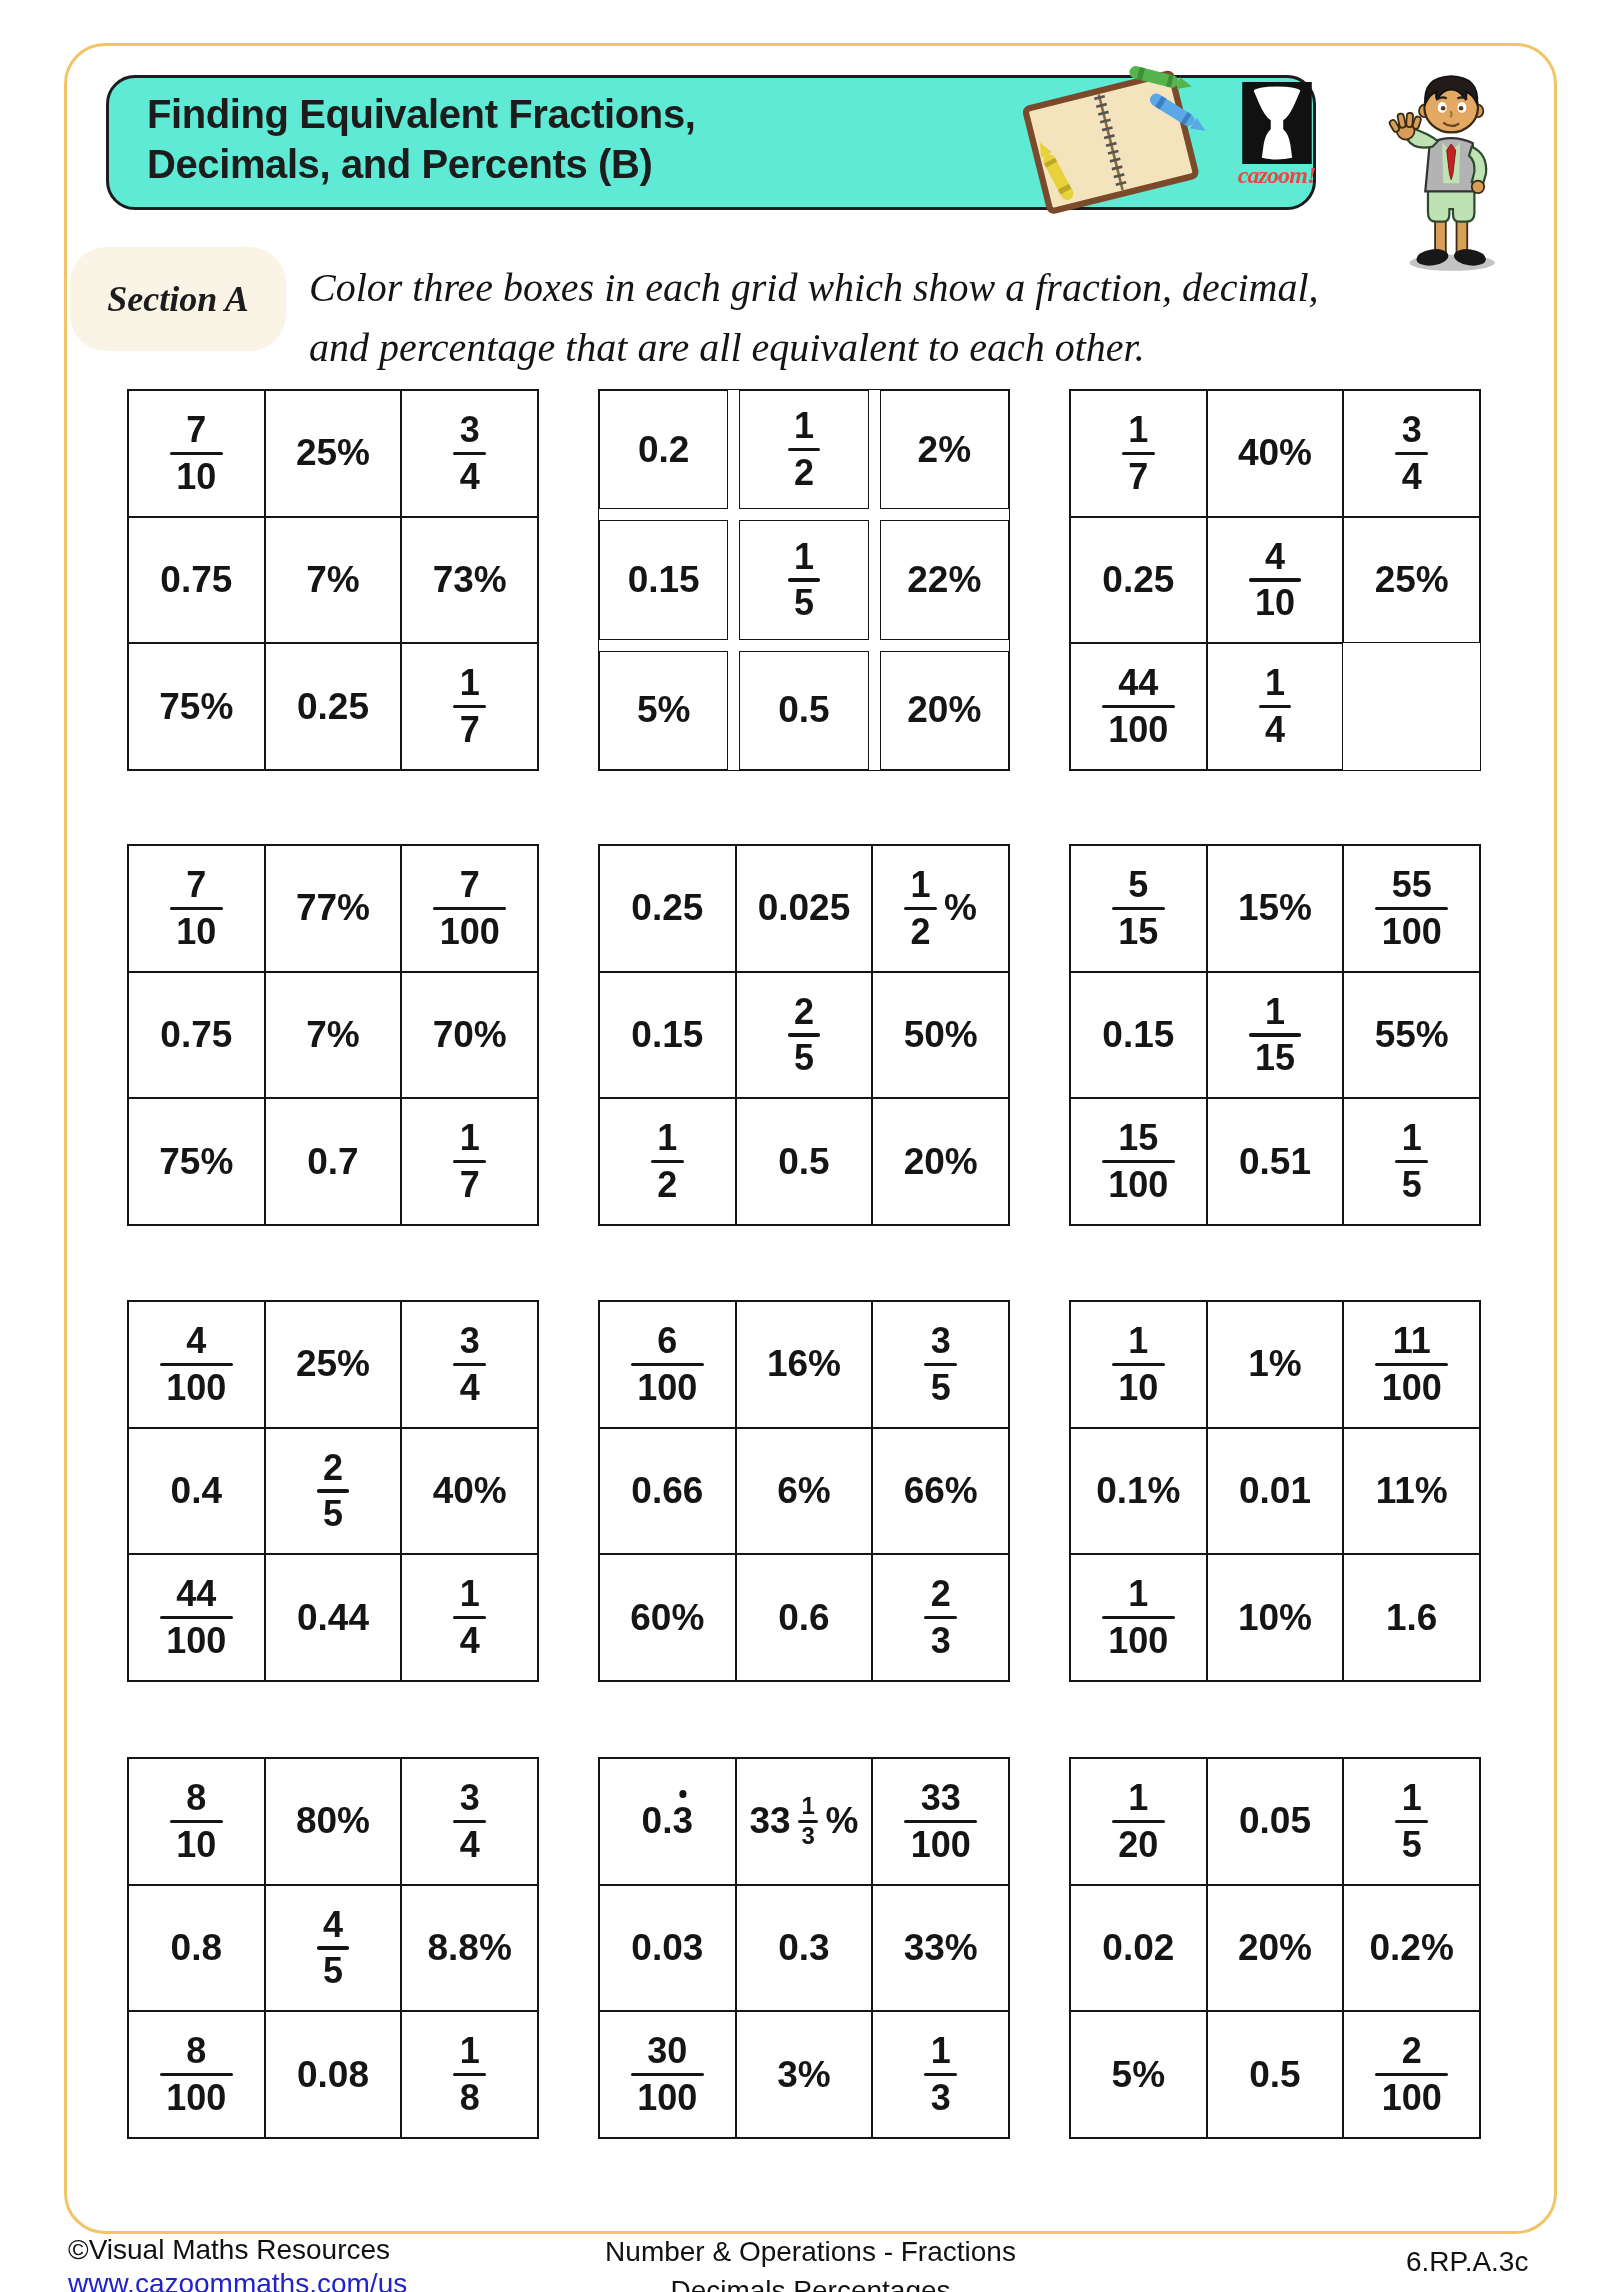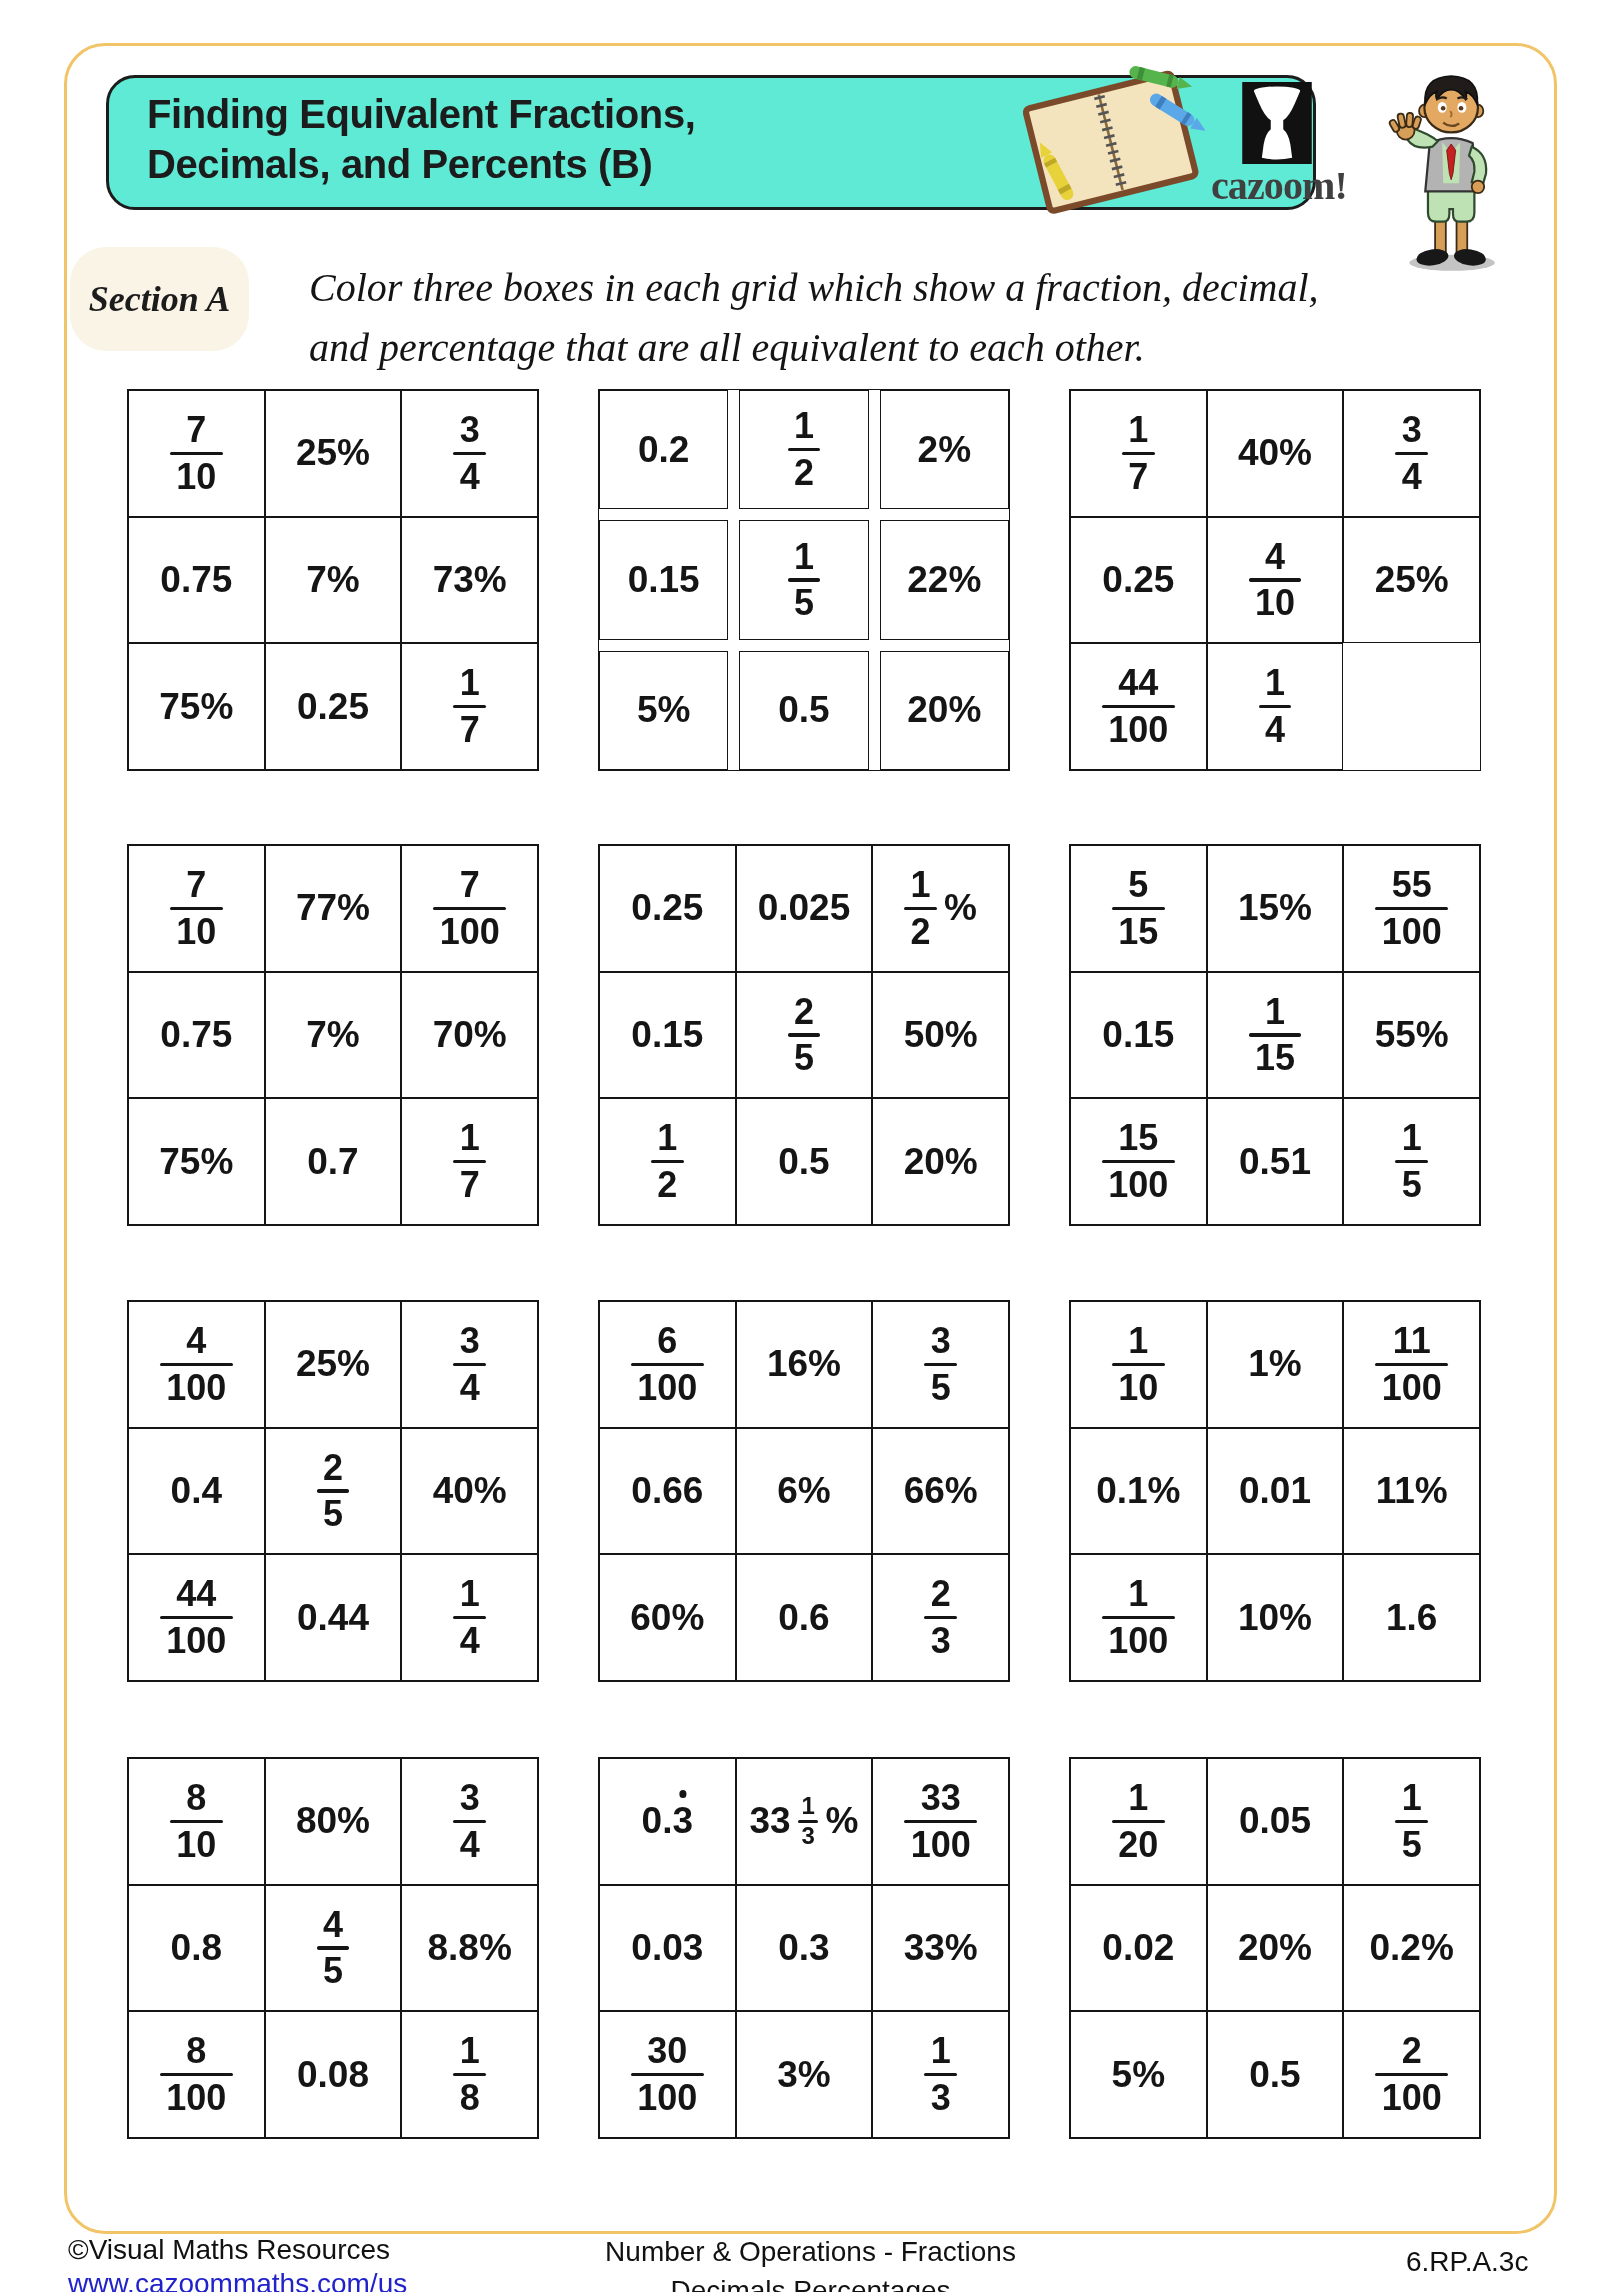--- a/index.html
+++ b/index.html
@@ -18,8 +18,8 @@
 
   .logo{position:absolute;left:1211px;top:82px;width:131px;text-align:center;z-index:6;}
   .logo-box{width:70px;height:82px;margin:0 auto;display:block;}
-  .logo-text{font-family:"Liberation Serif",serif;font-weight:700;font-size:40px;
-       color:#404040;margin-top:-1.8px;letter-spacing:-0.9px;}
+  .logo-text{font-family:"Liberation Serif",serif;font-weight:700;font-size:24px;
+       color:#ef4444;margin-top:-1.8px;letter-spacing:-0.9px;font-style:italic;}
 
   .boy{position:absolute;left:1386px;top:57px;width:125px;height:224px;z-index:5;}
 

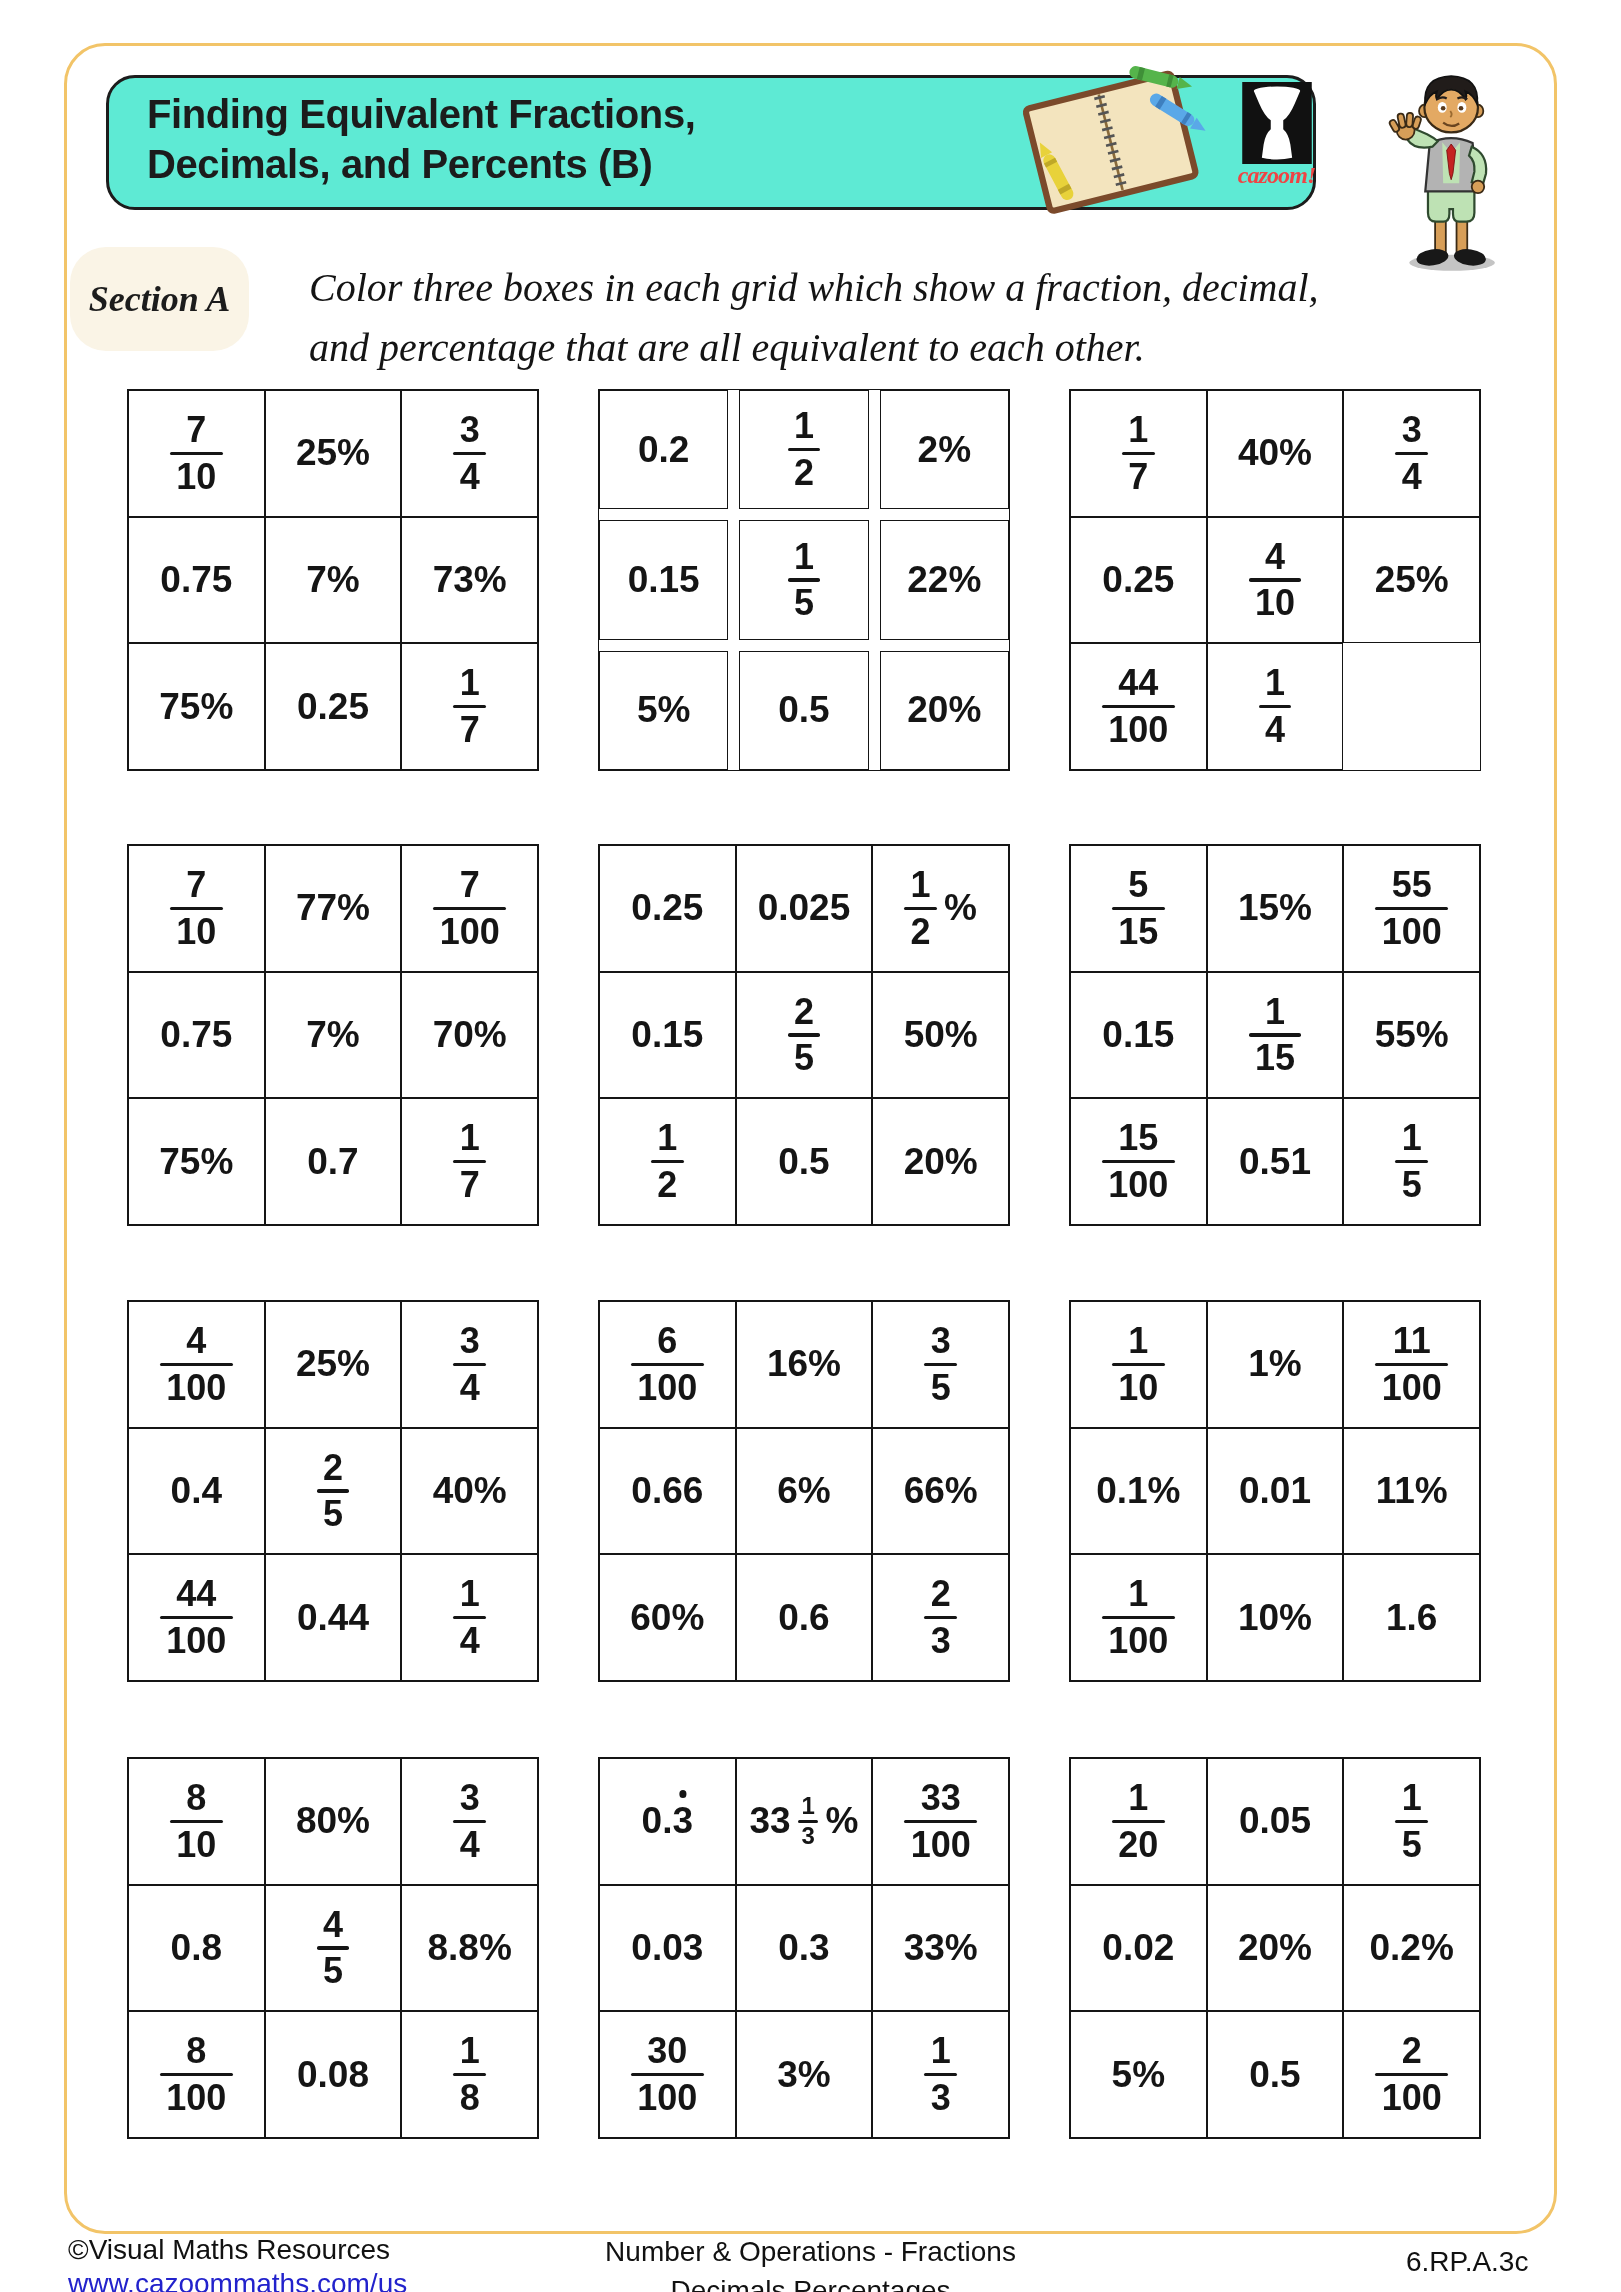--- a/index.html
+++ b/index.html
@@ -23,7 +23,7 @@
 
   .boy{position:absolute;left:1386px;top:57px;width:125px;height:224px;z-index:5;}
 
-  .section-label{position:absolute;left:70px;top:247px;width:179px;height:104px;
+  .section-label{position:absolute;left:70px;top:247px;width:216px;height:104px;
        background:#FAF4E6;border-radius:36px;display:flex;align-items:center;justify-content:center;}
   .section-label span{font-family:"Liberation Serif",serif;font-style:italic;font-weight:700;
        font-size:36px;color:#1c1c1c;}

